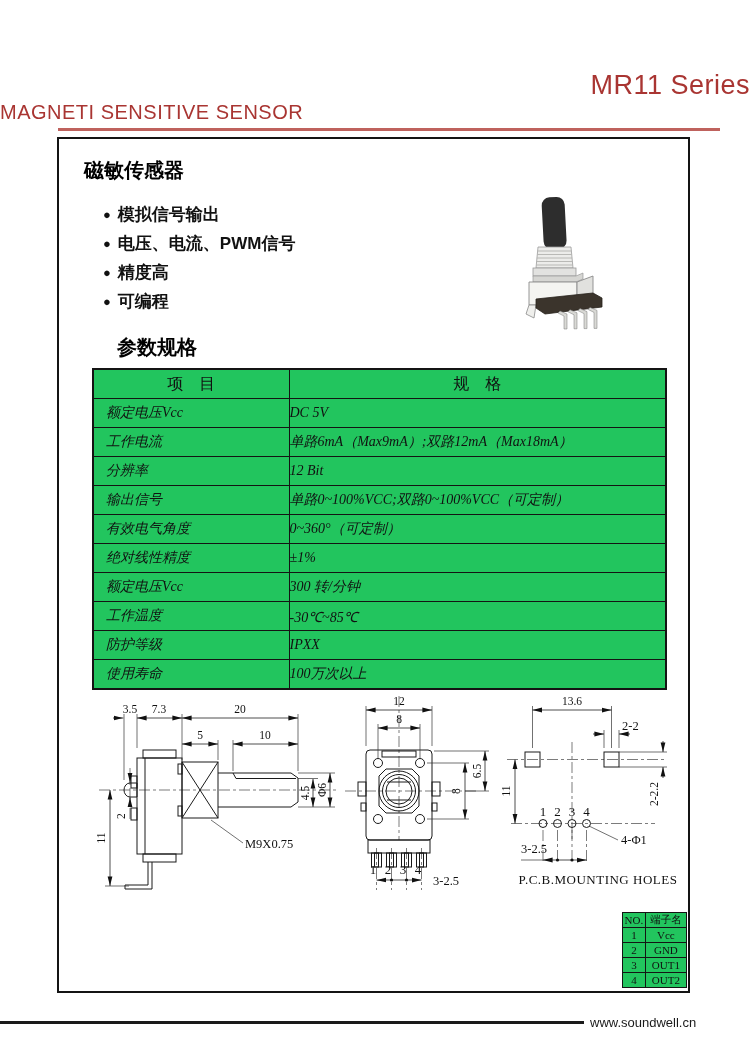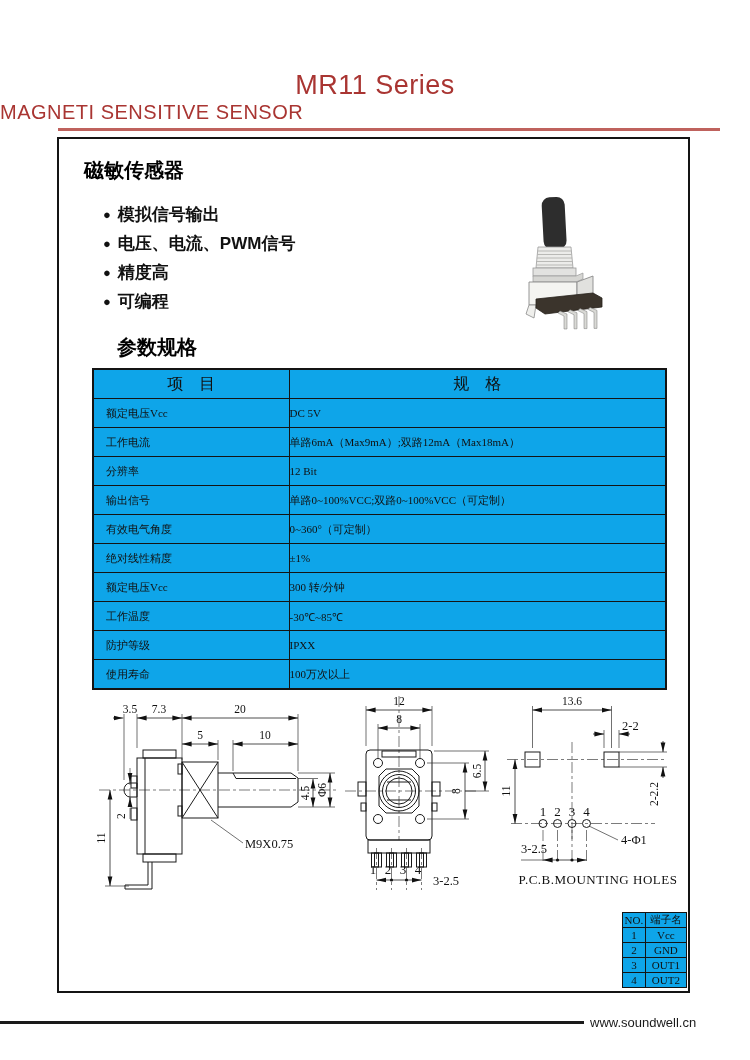--- a/index.html
+++ b/index.html
@@ -7,7 +7,7 @@
         font-family:"Liberation Sans",sans-serif;color:#111;}
   .abs{position:absolute;}
 
-  .title{position:absolute;left:0;top:70px;width:750px;text-align:center;
+  .title{position:absolute;left:0;top:70px;width:750px;text-align:right;
          font-size:27px;font-weight:400;color:#A93532;letter-spacing:.5px;}
   .subtitle{position:absolute;left:0;top:101px;width:750px;text-align:left;
          font-size:20px;font-weight:400;color:#A93532;letter-spacing:.5px;}

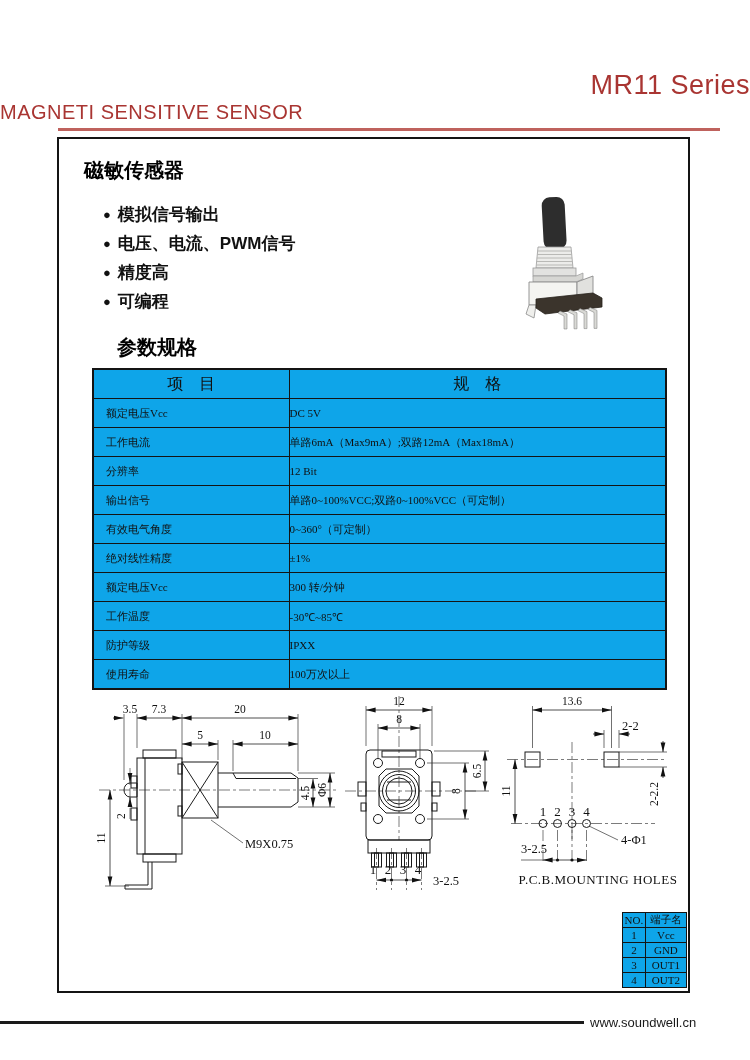--- a/index.html
+++ b/index.html
@@ -24,7 +24,7 @@
   .features .dot{font-size:13px;line-height:1;}
   .features .ftxt{font-size:17px;font-weight:700;}
 
-  table{border-collapse:collapse;background:#0ea5e9;}
+  table{border-collapse:collapse;background:#22c55e;}
   .spec-table{position:absolute;left:92px;top:368px;width:573px;table-layout:fixed;
               border:2px solid #141414;font-family:"Liberation Serif",serif;}
   .spec-table th,.spec-table td{border:1px solid #141414;height:28px;padding:0;}

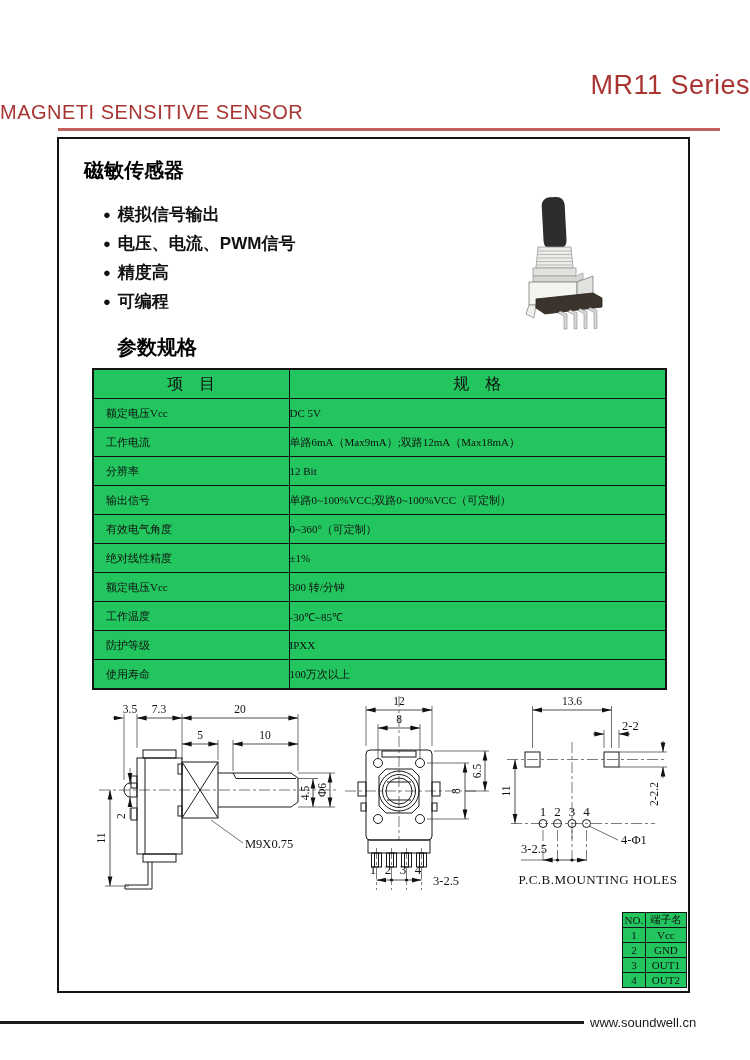--- a/index.html
+++ b/index.html
@@ -29,7 +29,7 @@
               border:2px solid #141414;font-family:"Liberation Serif",serif;}
   .spec-table th,.spec-table td{border:1px solid #141414;height:28px;padding:0;}
   .spec-table th{font-size:16px;font-weight:400;text-align:center;white-space:pre;}
-  .spec-table td{font-size:11px;}
+  .spec-table td{font-size:14px;font-style:italic;}
   .spec-table td.c1{padding-left:12px;}
   .spec-table td.c2{}
 

